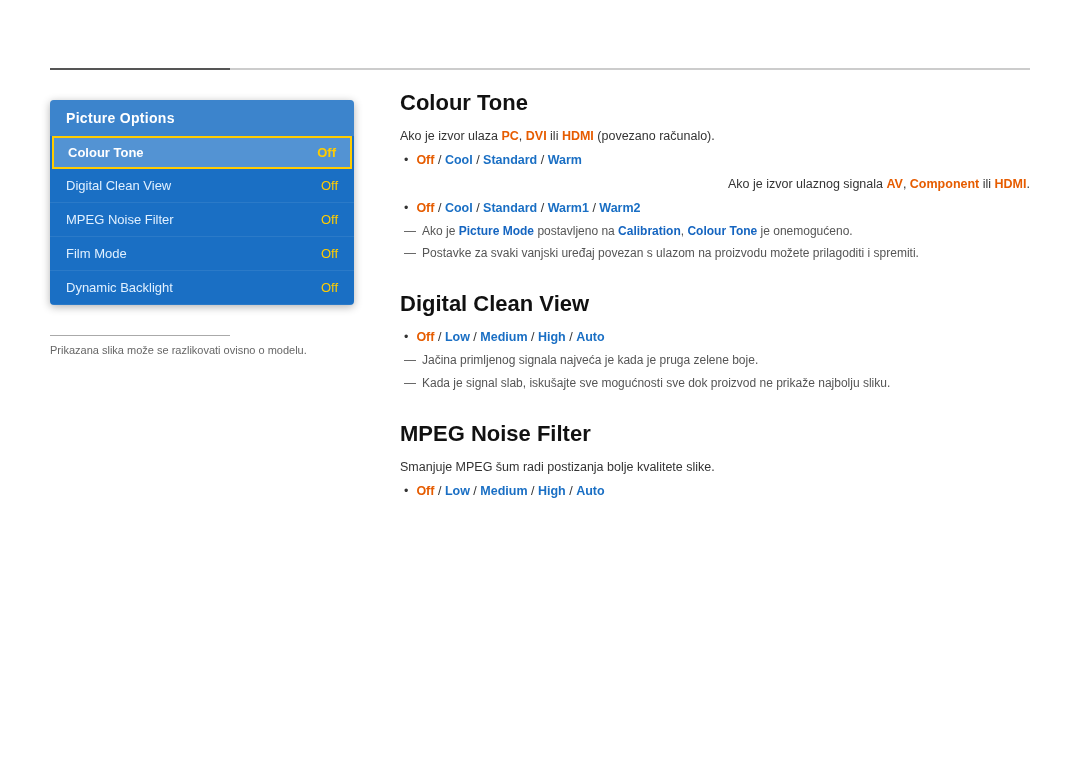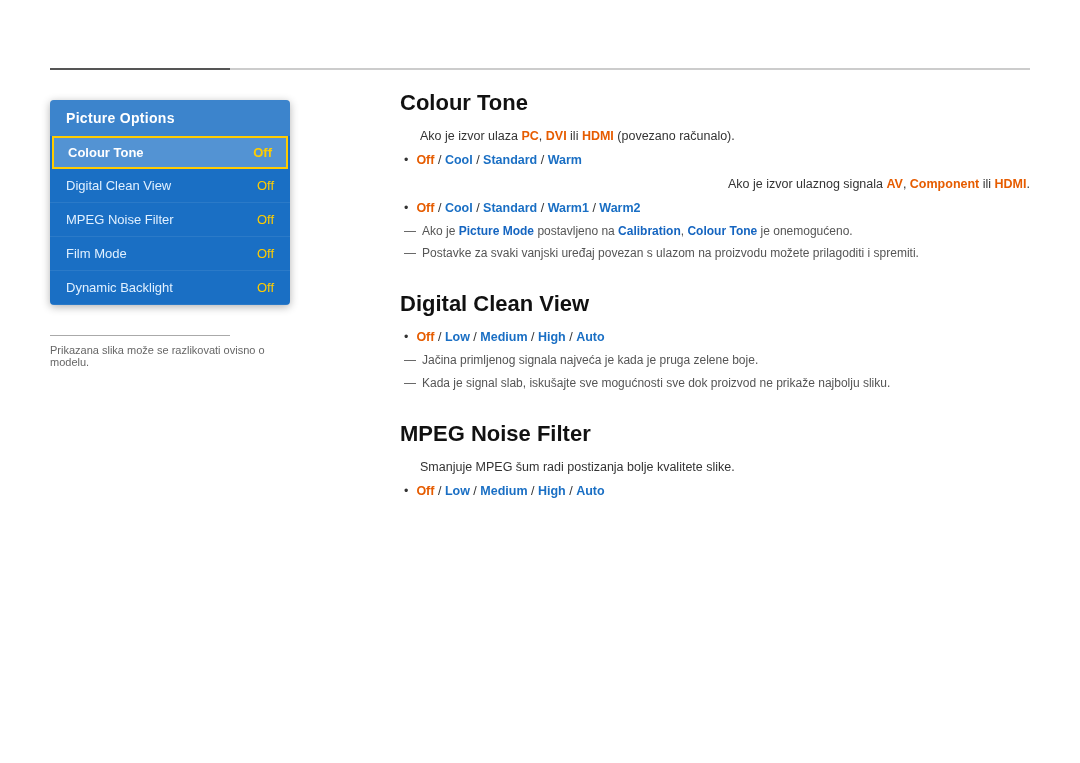--- a/index.html
+++ b/index.html
@@ -35,7 +35,7 @@
       position: absolute;
       top: 100px;
       left: 50px;
-      width: 240px;
+      width: 304px;
     }
 
     .picture-options-box {

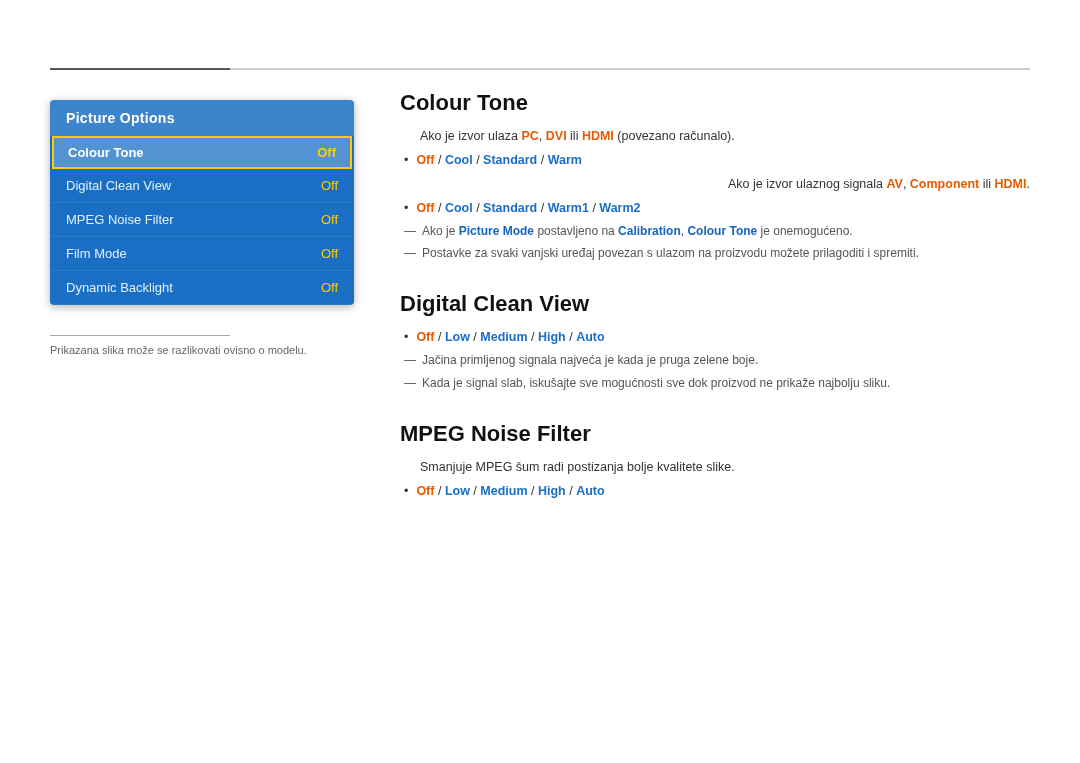--- a/index.html
+++ b/index.html
@@ -127,7 +127,6 @@
 
     .section-body p {
       margin-bottom: 4px;
-      margin-left: 20px;
     }
 
     .bullet-item {

